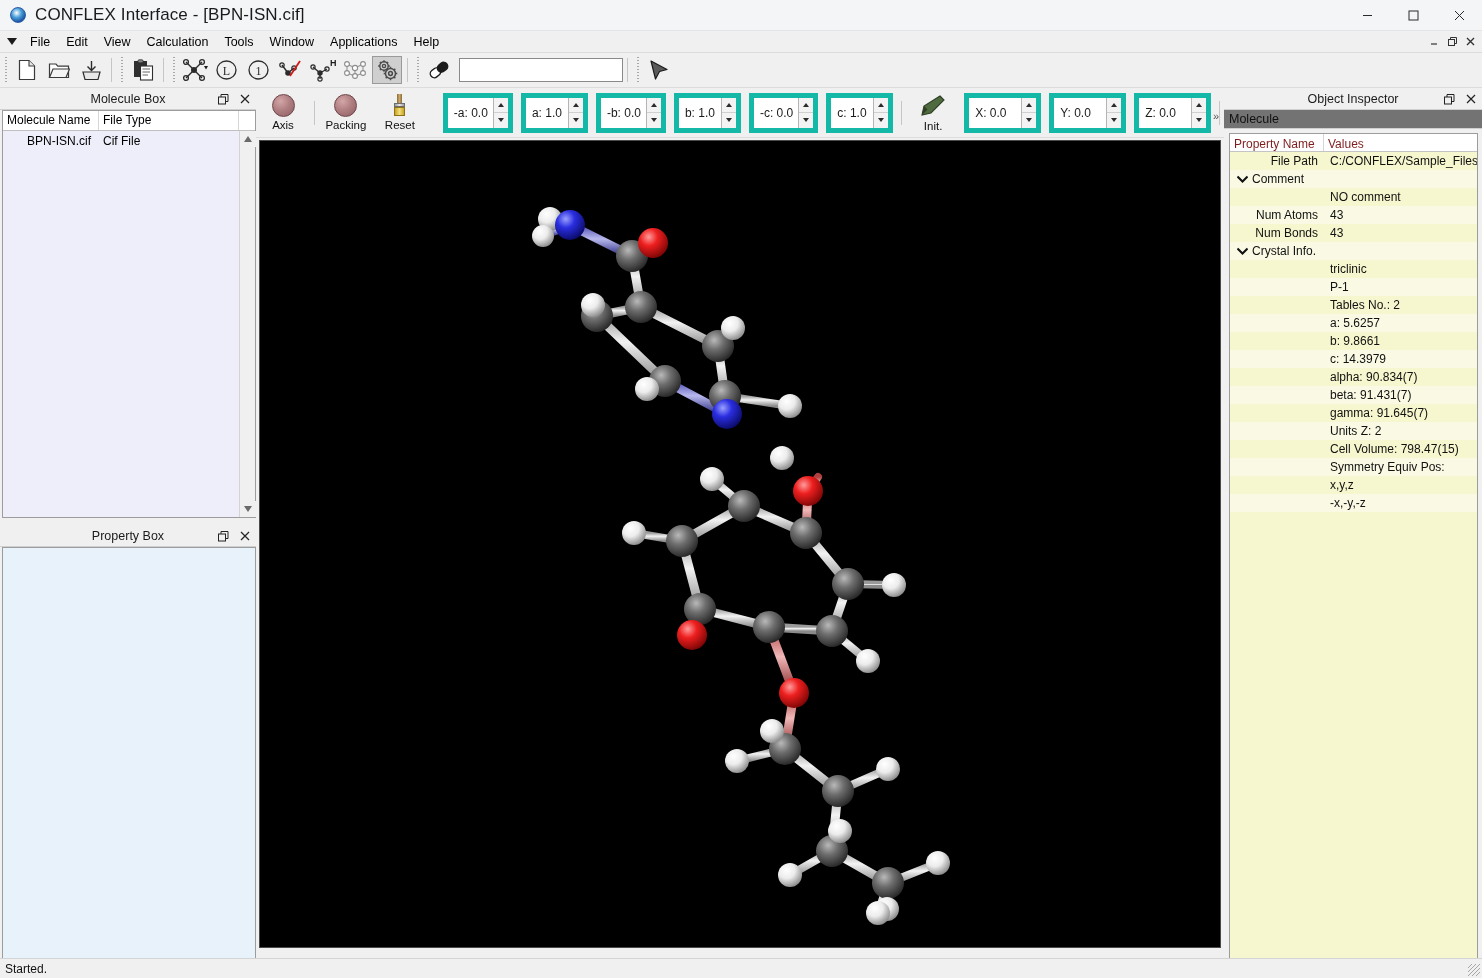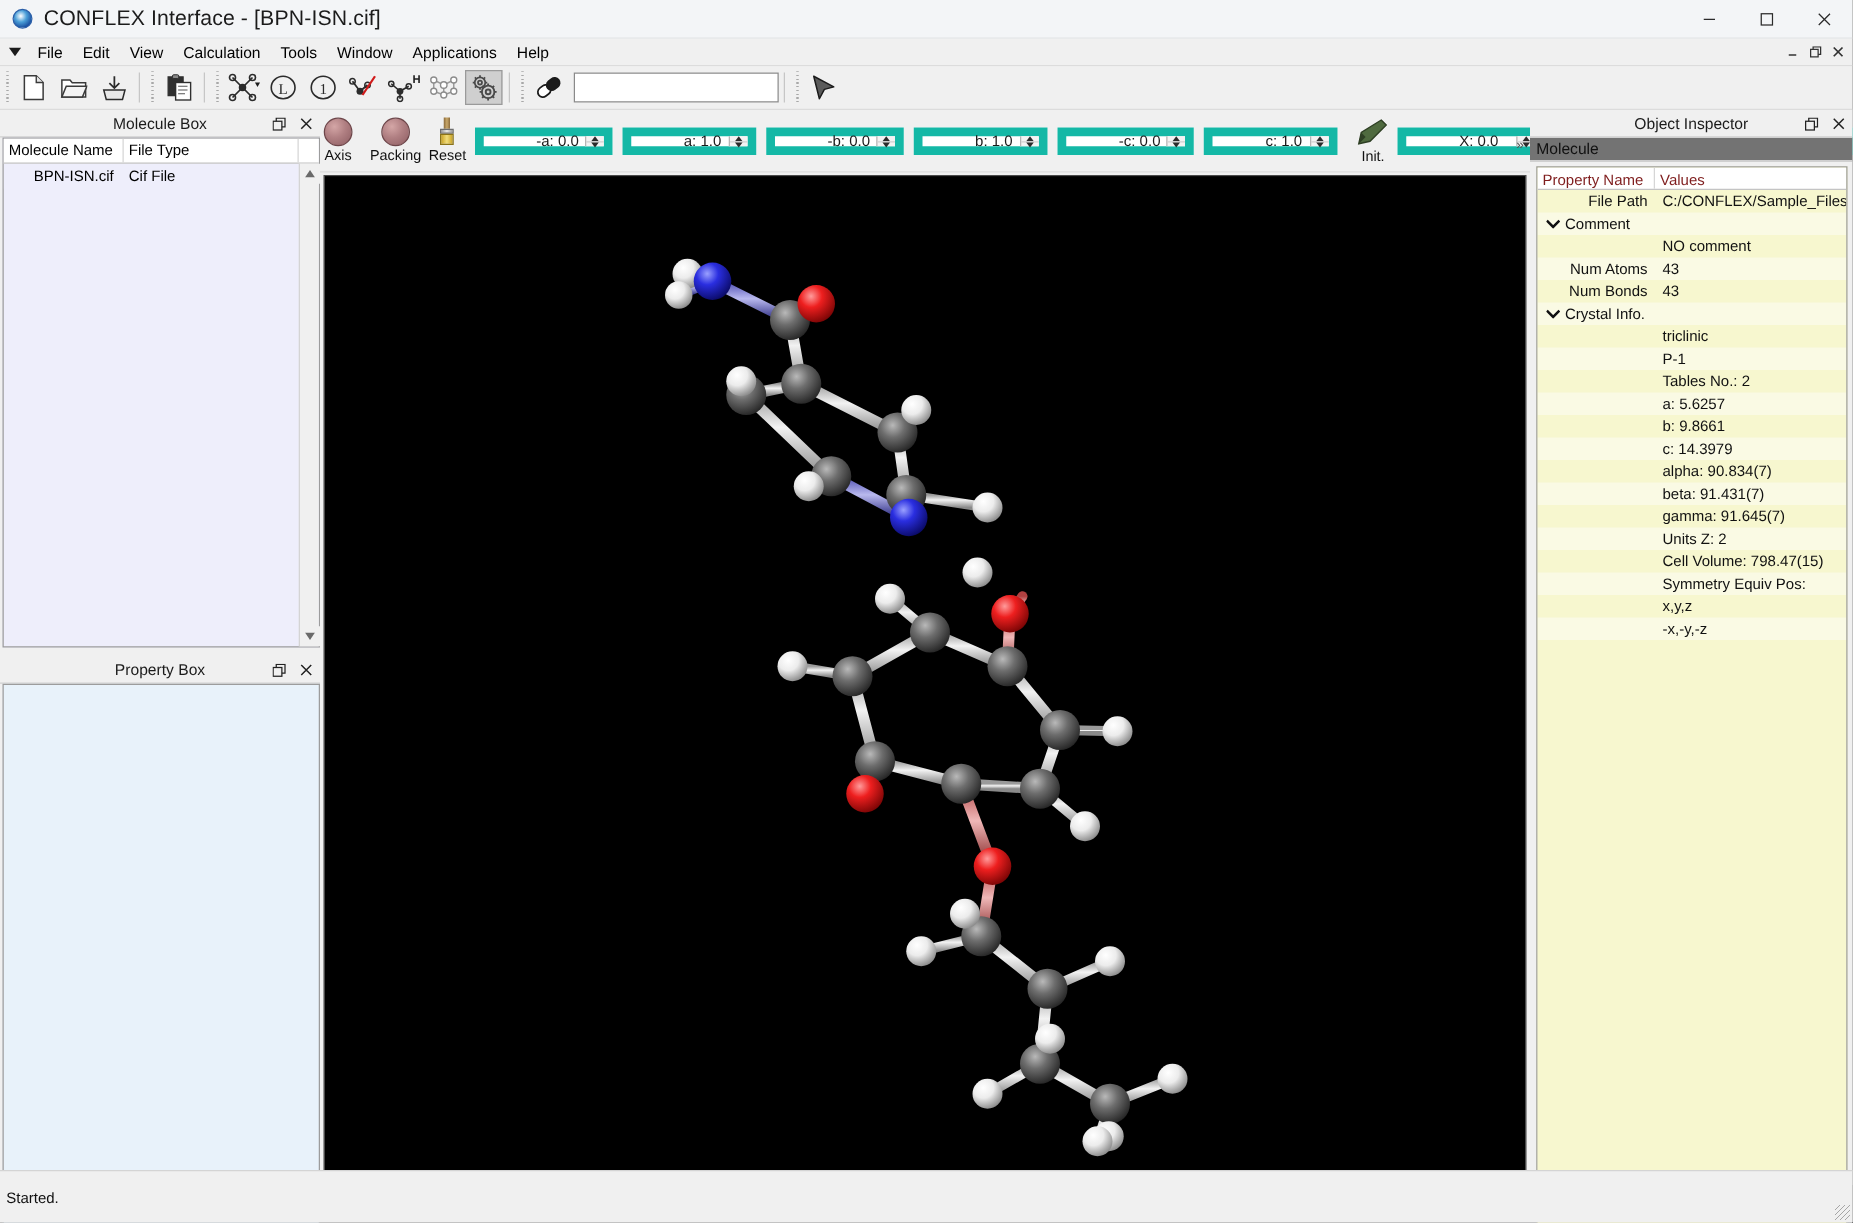--- a/index.html
+++ b/index.html
@@ -115,8 +115,8 @@
   .init-icon { width: 26px; height: 24px; }
 
   .spin {
-    display: flex; align-items: stretch; height: 22px;
-    border: 7px solid #14b8a6; background: #fff; margin: 0 4px; padding-left: 36px;
+    display: flex; align-items: stretch; height: 40px;
+    border: 5px solid #14b8a6; background: #fff; margin: 0 4px;
   }
   .spin .val {
     display: flex; align-items: center; padding: 0 5px 0 6px;

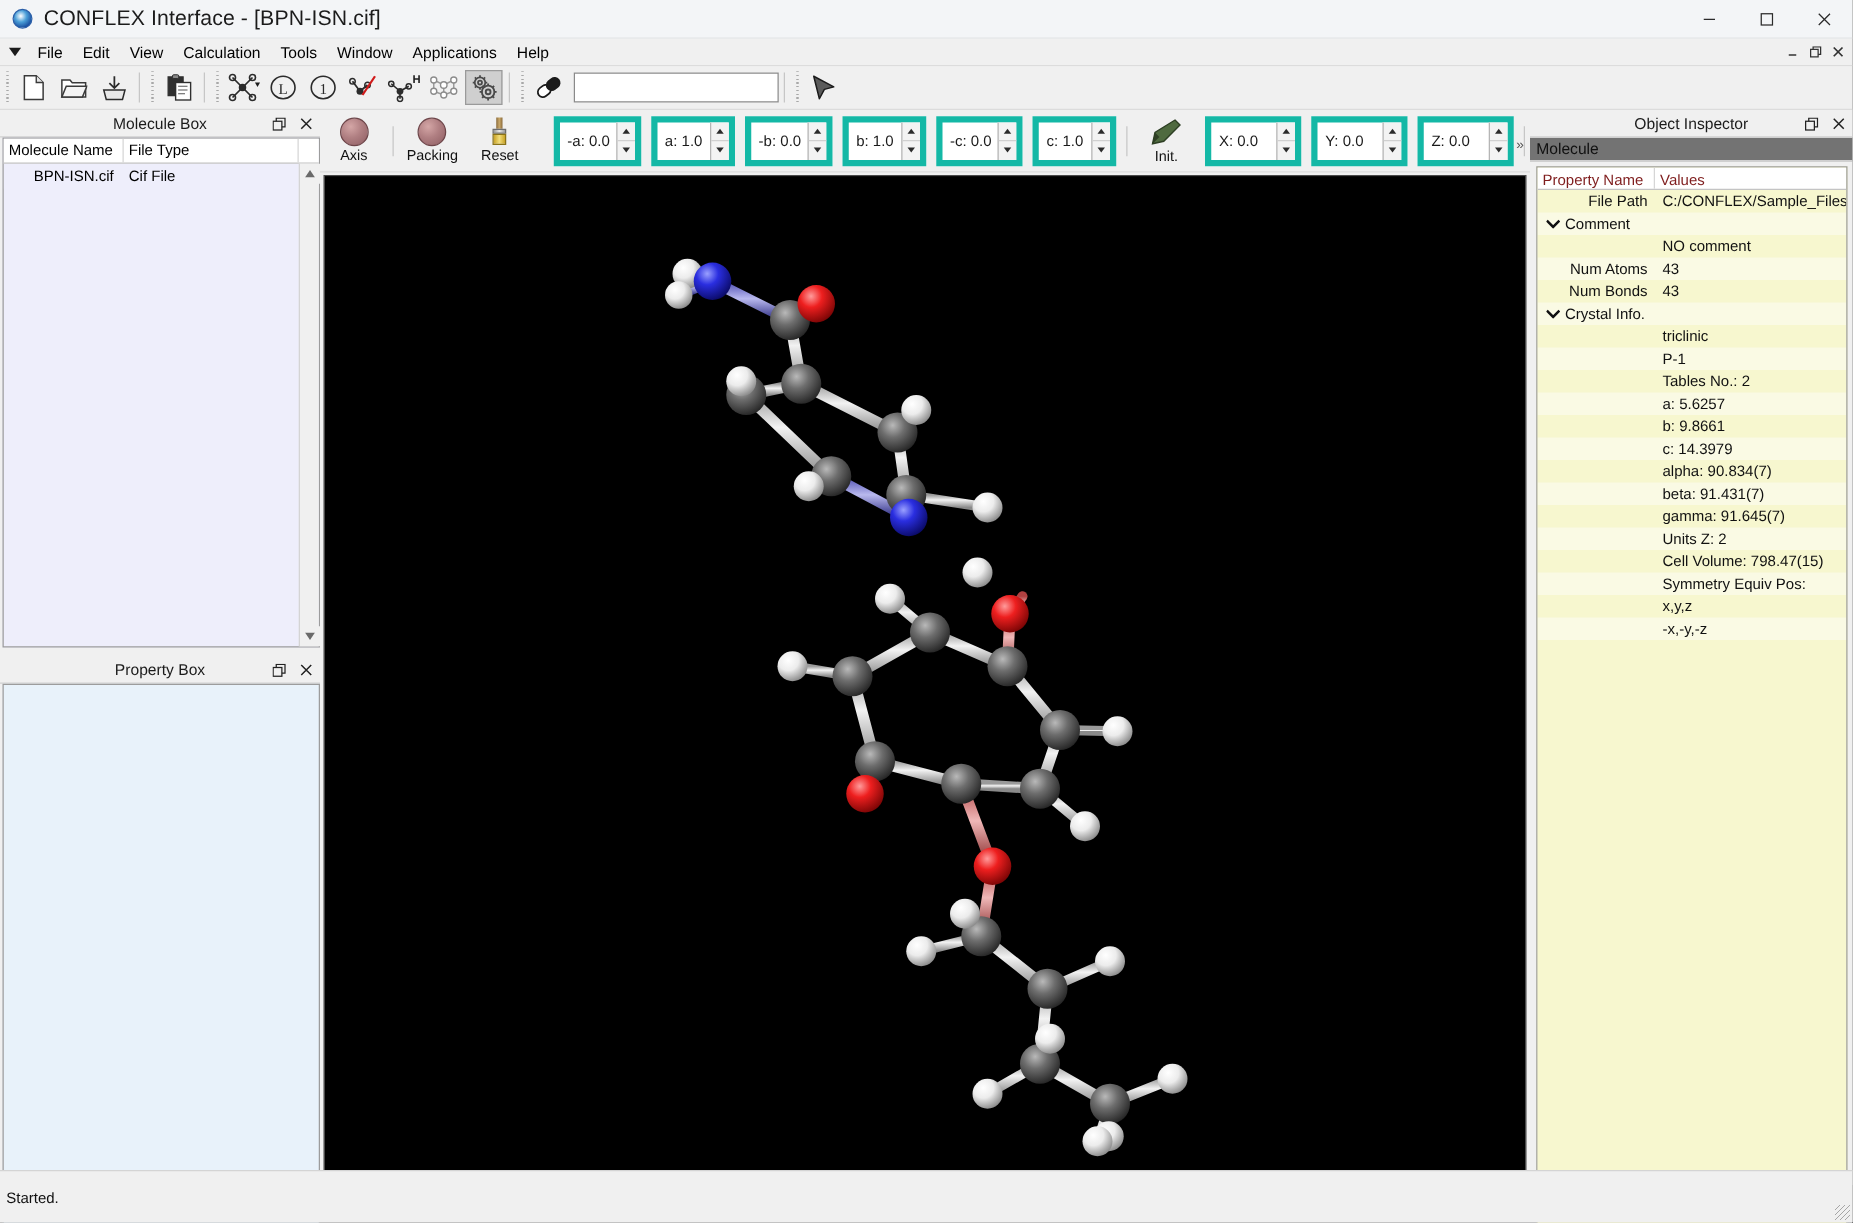--- a/index.html
+++ b/index.html
@@ -218,7 +218,7 @@
 
   
   .statusbar {
-    position: absolute; left: 0; bottom: 0; width: 1482px; height: 42px;
+    position: absolute; left: 0; bottom: 0; width: 1482px; height: 20px;
     background: #f0f0f0; border-top: 1px solid #d4d4d4;
     display: flex; align-items: center;
   }

